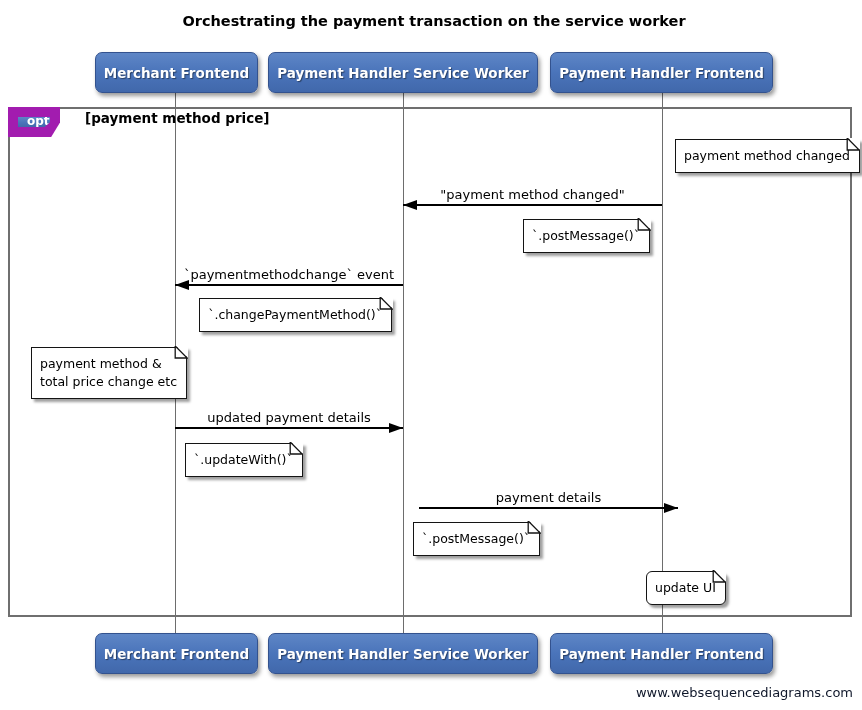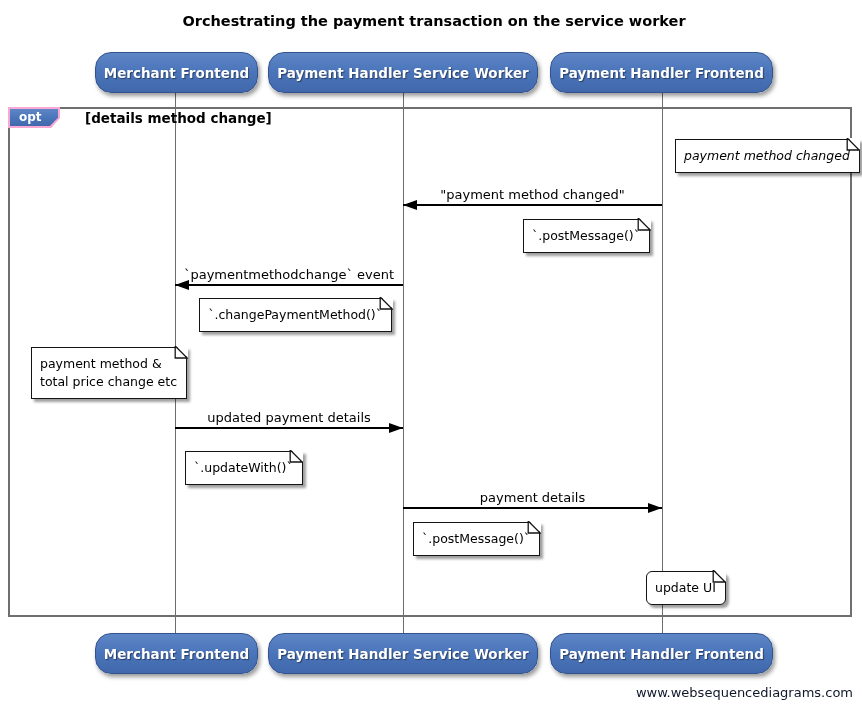--- a/index.html
+++ b/index.html
@@ -23,7 +23,7 @@
 
   
   .actor {
-    position:absolute; height:41px; border-radius:16px;
+    position:absolute; height:41px; border-radius:7px;
     background:linear-gradient(180deg,#5e86c6 0%,#4a74ba 50%,#4168ab 100%);
     border:1px solid #33528e;
     box-shadow:2px 3px 4px rgba(0,0,0,0.40);

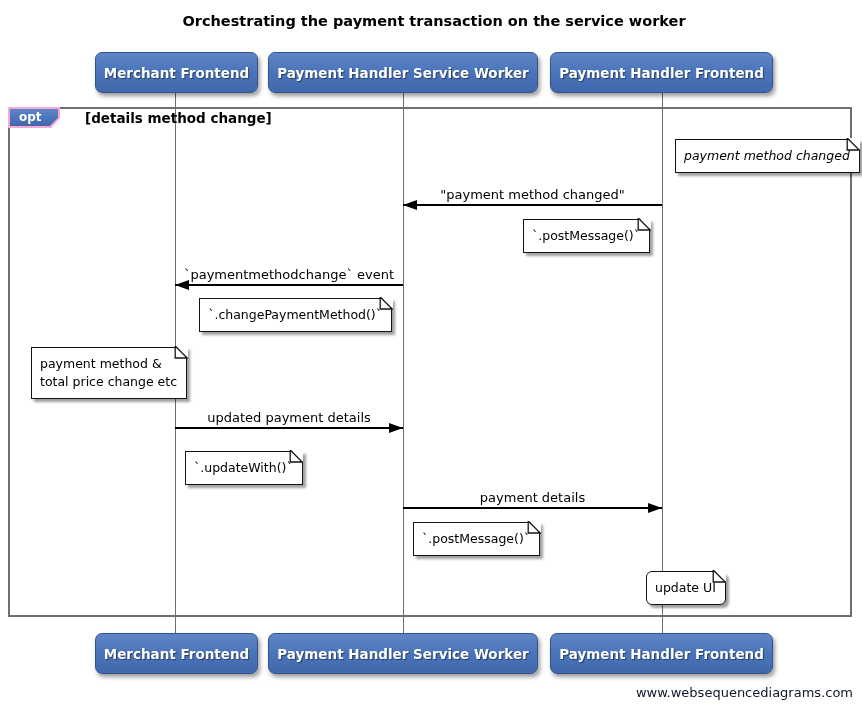--- a/index.html
+++ b/index.html
@@ -44,8 +44,8 @@
     border:2px solid #6f6f6f; background:transparent;
   }
   .opt-tab-outer {
-    position:absolute; left:8px; top:107px; width:52px; height:21px;
-    background:#f9a8d4; padding:2px;
+    position:absolute; left:8px; top:107px; width:52px; height:30px;
+    background:#a21caf; padding:10px;
     clip-path:polygon(0 0,100% 0,100% 52%,83% 100%,0 100%);
   }
   .opt-tab-inner {

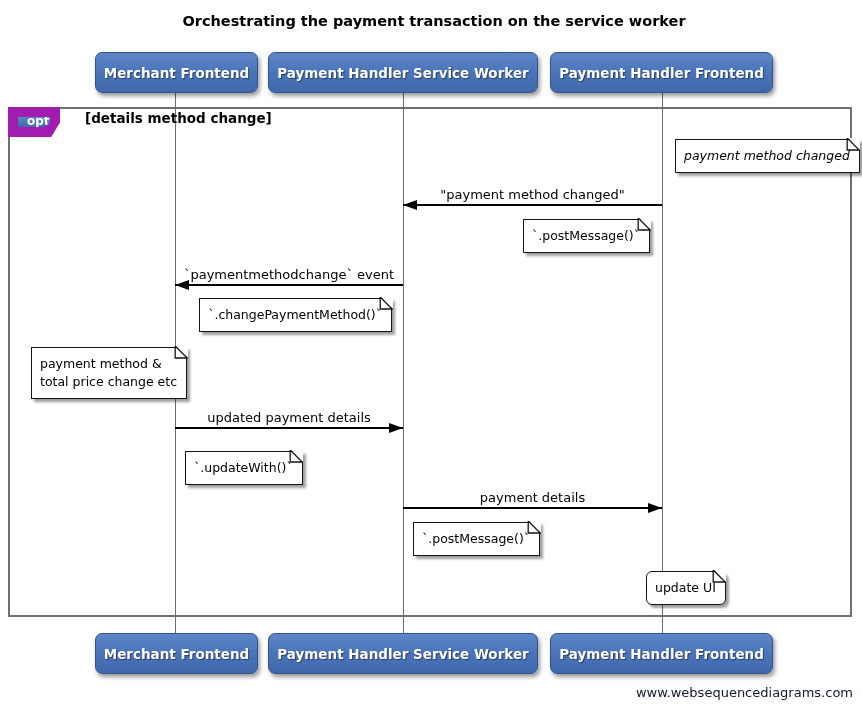--- a/index.html
+++ b/index.html
@@ -123,7 +123,7 @@
   <div class="opt-tab-outer">
     <div class="opt-tab-inner">opt</div>
   </div>
-  <div class="fragment-condition">[details method change]</div>
+  <div class="fragment-condition">[payment method price]</div>
 
   <div class="note n1">
     <span>payment method changed</span>

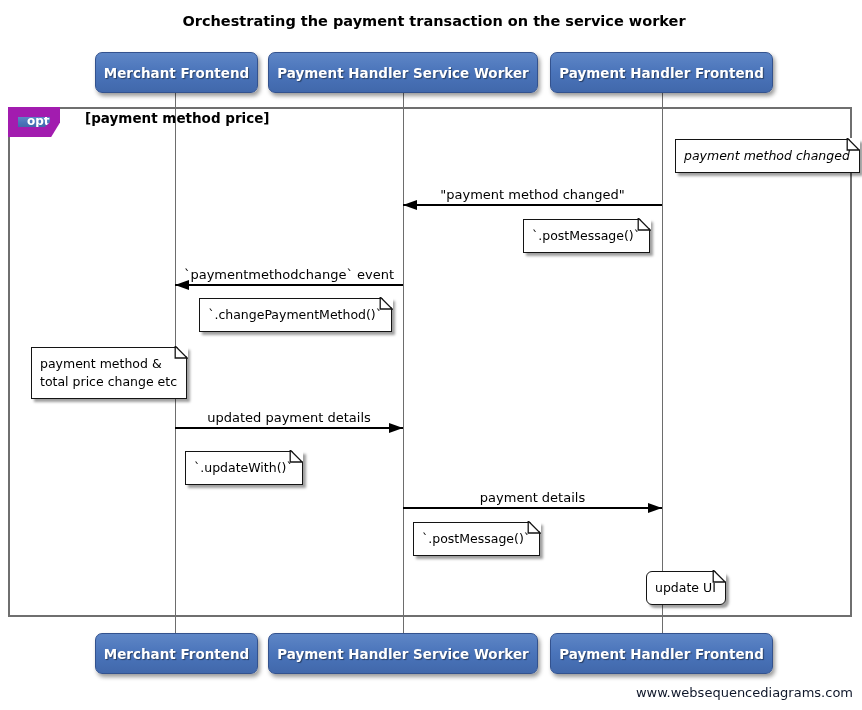--- a/index.html
+++ b/index.html
@@ -85,7 +85,7 @@
     white-space:pre; line-height:1.45;
   }
   .note .fold { position:absolute; top:-1.6px; right:-1.6px; width:14px; height:14px; }
-  .n1 { left:675px; top:139px;font-style:italic; }
+  .n1 { left:675px; top:139px; }
   .n2 { right:212px; top:219px; }
   .n3 { right:470px; top:298px; }
   .n4 { left:31px;  top:347px; }

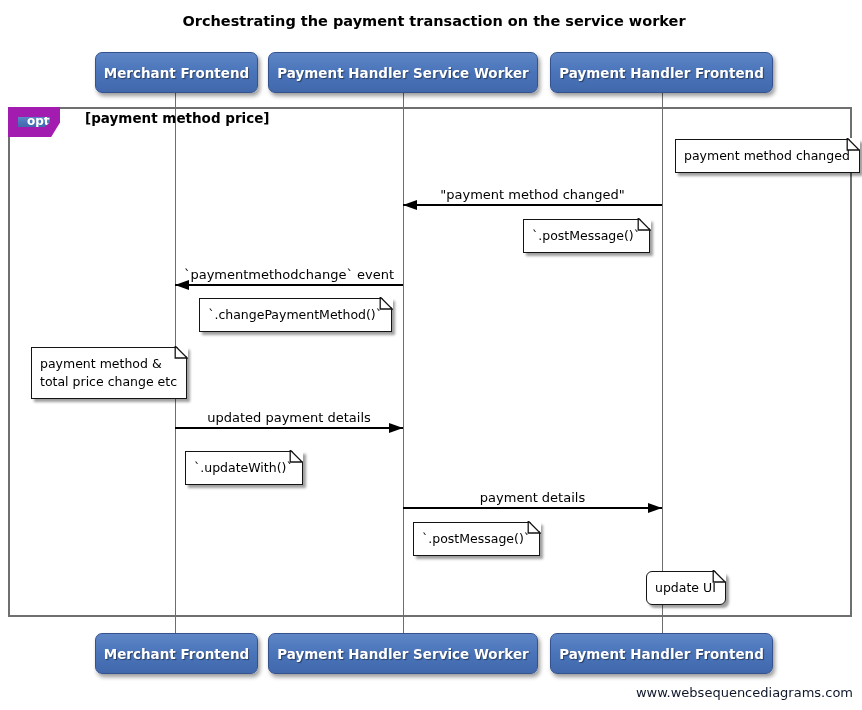--- a/index.html
+++ b/index.html
@@ -89,7 +89,7 @@
   .n2 { right:212px; top:219px; }
   .n3 { right:470px; top:298px; }
   .n4 { left:31px;  top:347px; }
-  .n5 { left:185px; top:443px;margin-top:8px; }
+  .n5 { left:185px; top:443px; }
   .n6 { left:413px; top:522px; }
   .n7 { left:646px; top:571px;border-radius:6px; }
 

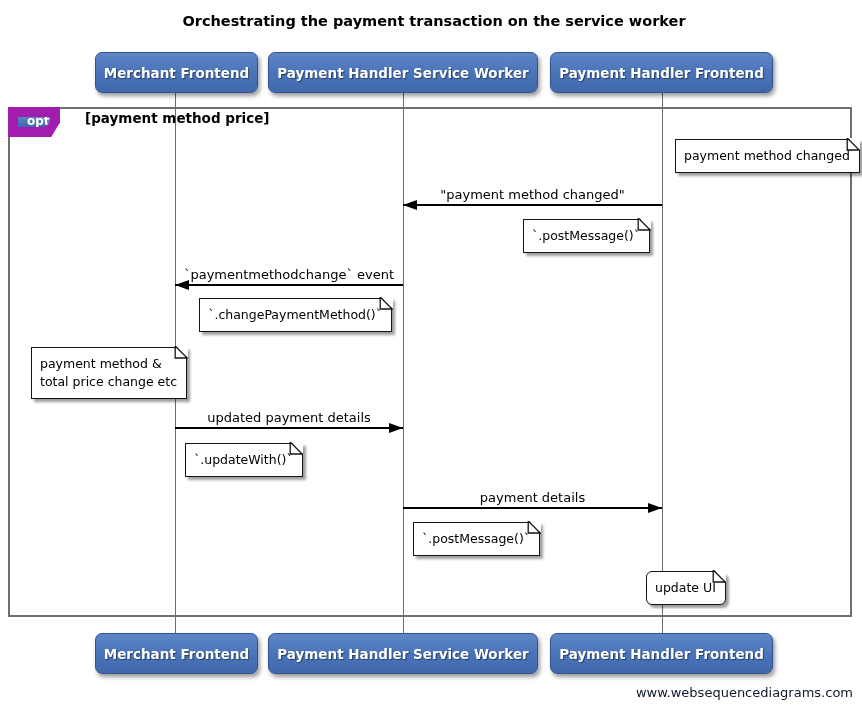--- a/index.html
+++ b/index.html
@@ -184,7 +184,7 @@
     </svg>
   </div>
 
-  <div class="message span-sw-ph" style="top:490px;">
+  <div class="message span-sw-ph" style="top:490px;margin-left:16px;">
     <div class="msg-label">payment details</div>
     <div class="msg-line"></div>
     <div class="arrowhead right"></div>

